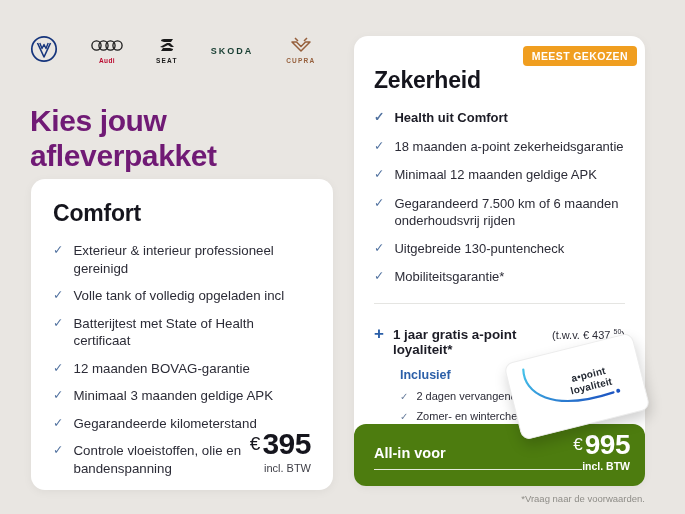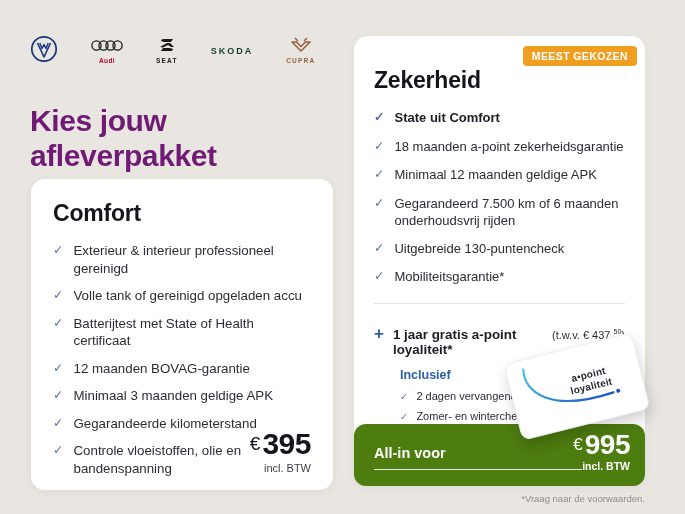--- a/index.html
+++ b/index.html
@@ -178,7 +178,7 @@
   <ul class="feat">
     <li class="bold">
         <span class="chk">✓</span>
-        <span>State uit Comfort</span>
+        <span>Health uit Comfort</span>
       </li>
     <li>
         <span class="chk">✓</span>

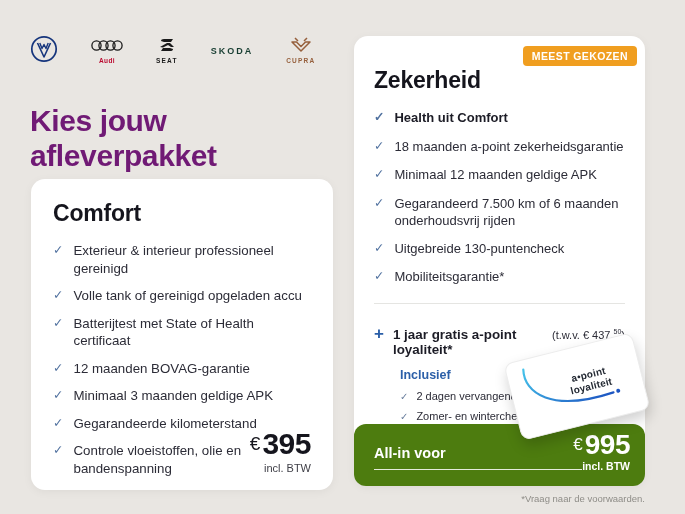--- a/index.html
+++ b/index.html
@@ -140,7 +140,7 @@
       </li>
     <li>
         <span class="chk">✓</span>
-        <span>Volle tank of gereinigd opgeladen accu</span>
+        <span>Volle tank of volledig opgeladen incl</span>
       </li>
     <li>
         <span class="chk">✓</span>

